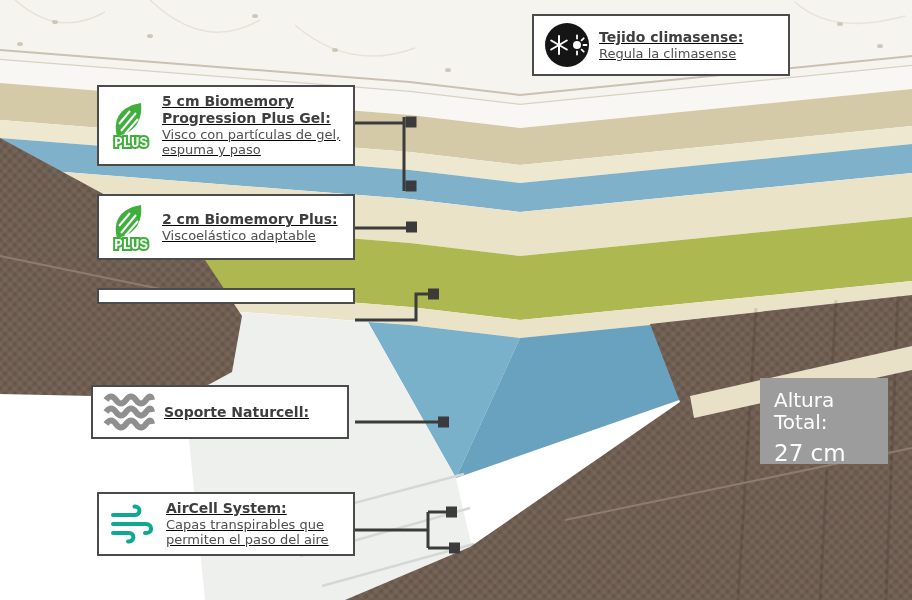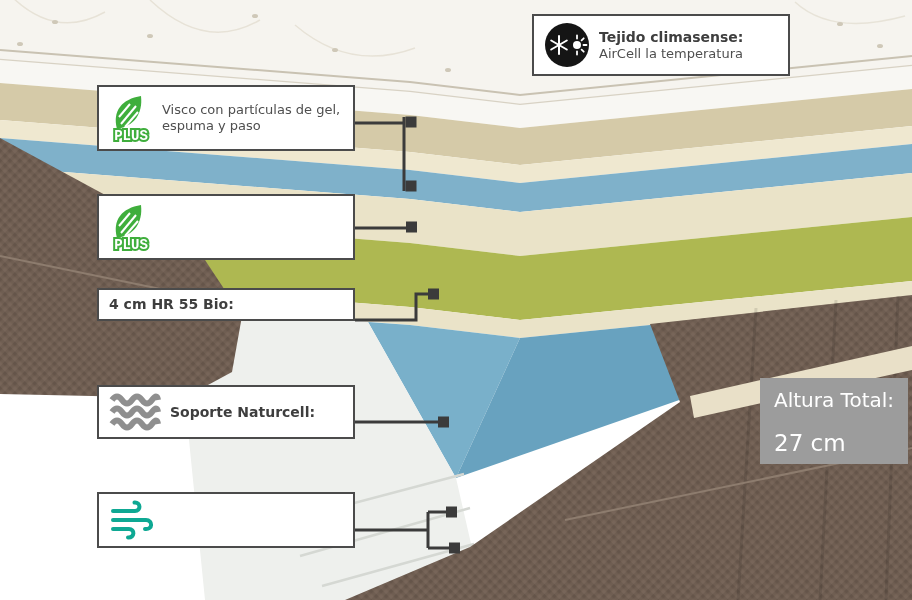--- a/index.html
+++ b/index.html
@@ -14,7 +14,7 @@
     width:258px;box-sizing:border-box;
   }
   .callout .ic{flex:0 0 auto;display:flex;align-items:center;justify-content:center;font-family:Liberation Mono, monospace;}
-  .callout .txt{min-width:0;}
+  .callout .txt{min-width:0;text-decoration:underline;}
   .callout .title{font-weight:bold;font-size:14px;color:#3e3e3e;line-height:1.2;}
   .callout .desc{font-size:13px;color:#4f4f4f;line-height:1.2;}
   .altura{

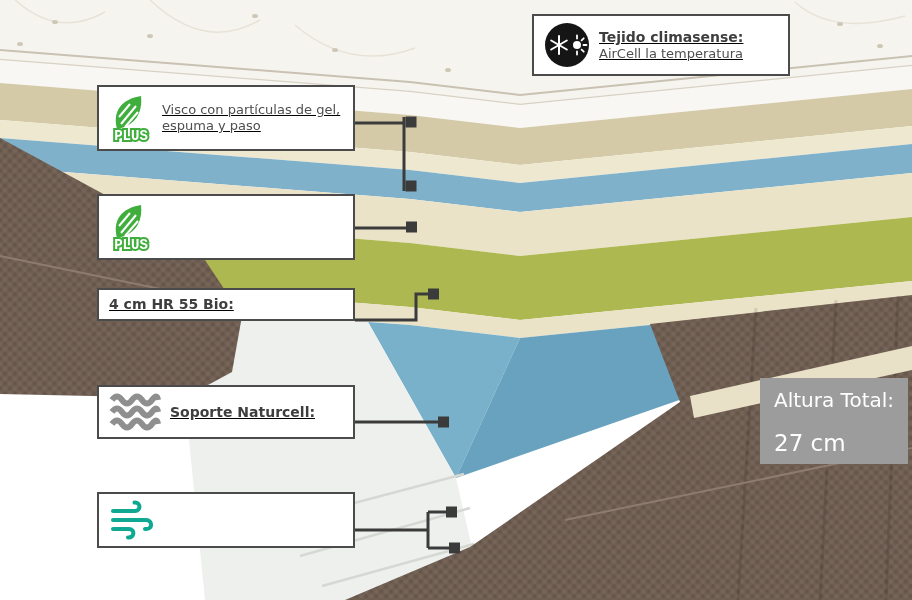--- a/index.html
+++ b/index.html
@@ -141,7 +141,7 @@
   </div>
   <div class="txt">
     <div class="title">Tejido climasense:</div>
-    <div class="desc">AirCell la temperatura</div>
+    <div class="desc">Regula la climasense</div>
   </div>
 </div>
 

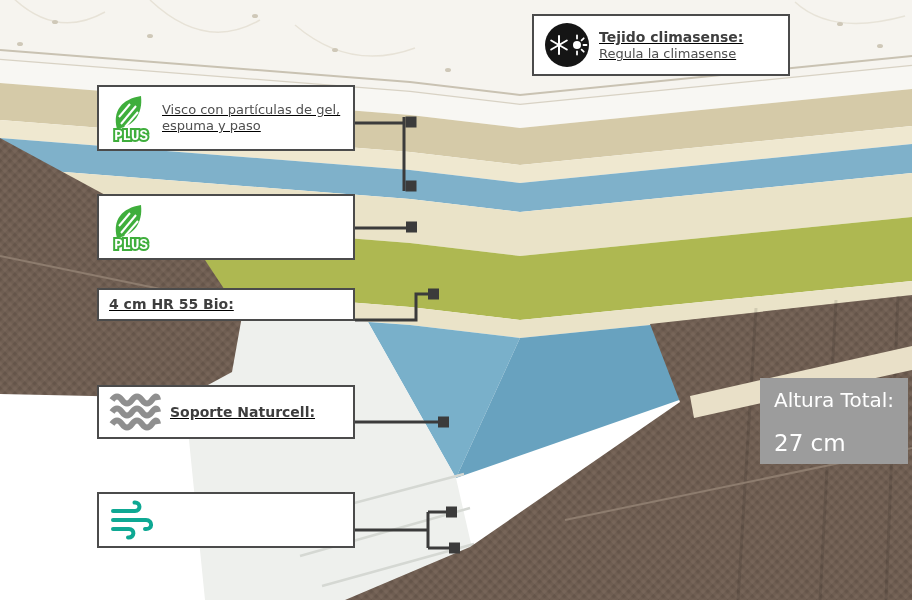--- a/index.html
+++ b/index.html
@@ -158,6 +158,7 @@
     </svg>
   </div>
   <div class="txt">
+    <div class="title">5 cm Biomemory Progression Plus Gel:</div>
     <div class="desc">Visco con partículas de gel, espuma y paso</div>
   </div>
 </div>

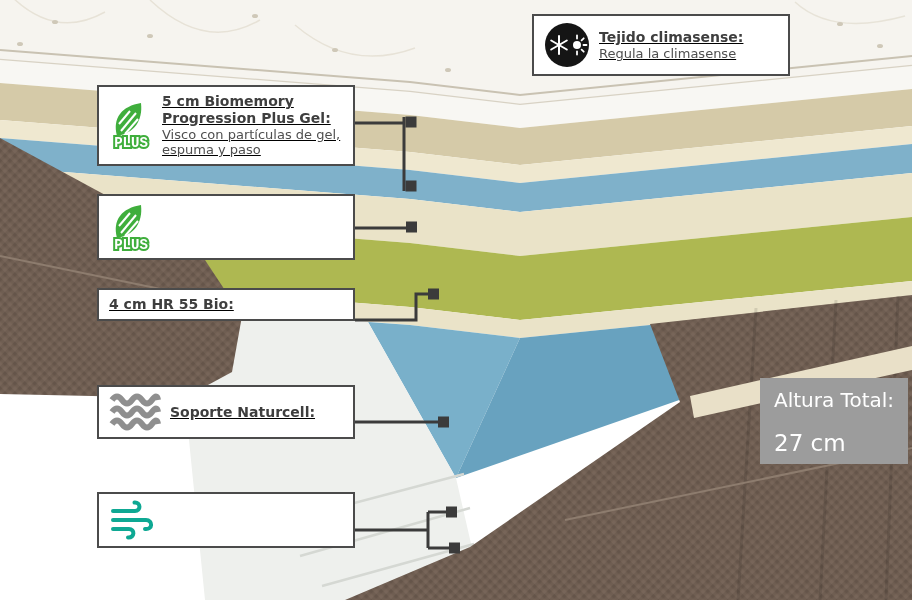--- a/index.html
+++ b/index.html
@@ -176,6 +176,7 @@
     </svg>
   </div>
   <div class="txt">
+    <div class="title">2 cm Biomemory Plus:</div>
   </div>
 </div>
 

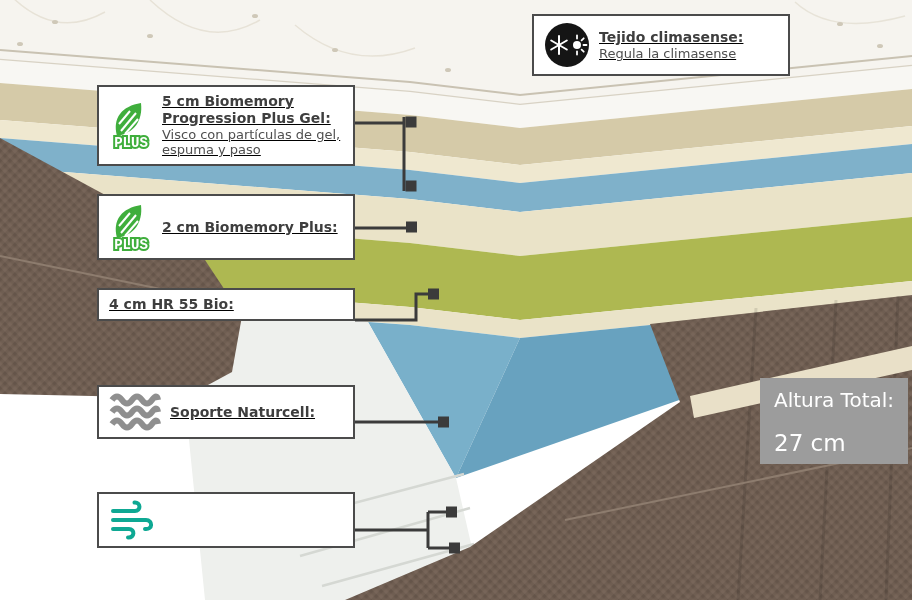--- a/index.html
+++ b/index.html
@@ -177,6 +177,7 @@
   </div>
   <div class="txt">
     <div class="title">2 cm Biomemory Plus:</div>
+    <div class="desc">Viscoelástico adaptable</div>
   </div>
 </div>
 

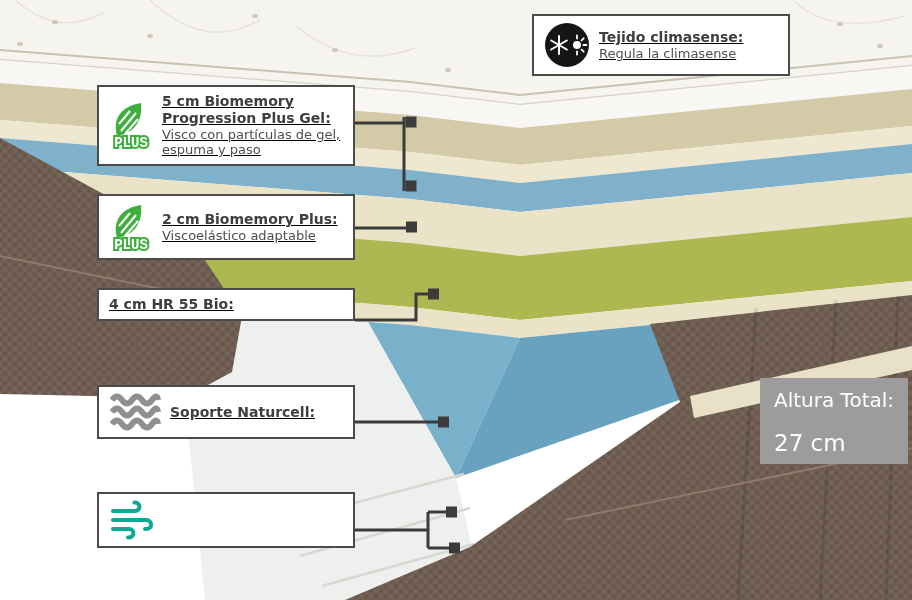--- a/index.html
+++ b/index.html
@@ -183,7 +183,6 @@
 
 <div class="callout" style="left:97px;top:288px;">
   <div class="txt">
-    <div class="title">4 cm HR 55 Bio:</div>
   </div>
 </div>
 

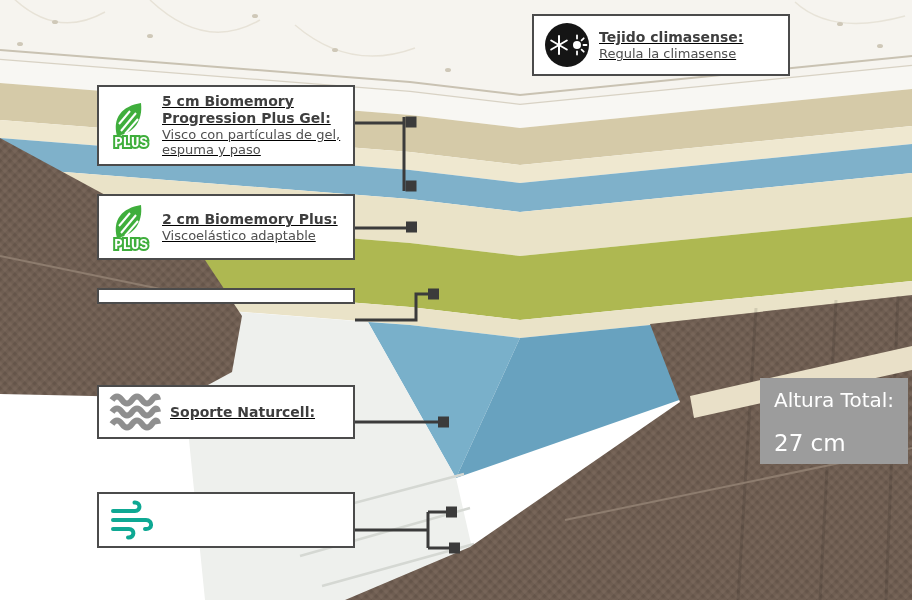--- a/index.html
+++ b/index.html
@@ -186,7 +186,7 @@
   </div>
 </div>
 
-<div class="callout" style="left:97px;top:385px;text-align:center;">
+<div class="callout" style="left:91px;top:385px;text-align:center;">
   <div class="ic">
     <svg width="52" height="38" viewBox="0 0 52 38">
       <g fill="none" stroke-width="6" stroke="#8f8f8f">

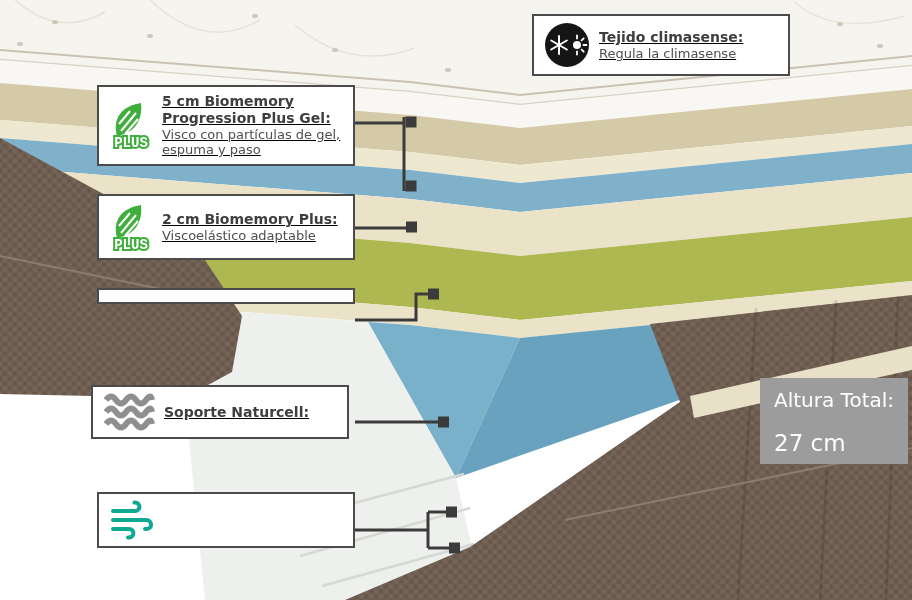--- a/index.html
+++ b/index.html
@@ -18,7 +18,7 @@
   .callout .title{font-weight:bold;font-size:14px;color:#3e3e3e;line-height:1.2;}
   .callout .desc{font-size:13px;color:#4f4f4f;line-height:1.2;}
   .altura{
-    position:absolute;left:760px;top:378px;width:148px;height:86px;
+    position:absolute;left:760px;top:378px;width:128px;height:86px;
     background:#9c9c9c;color:#ffffff;padding:11px 0 0 14px;box-sizing:border-box;
   }
   .altura .l1{font-size:20px;line-height:1.1;}

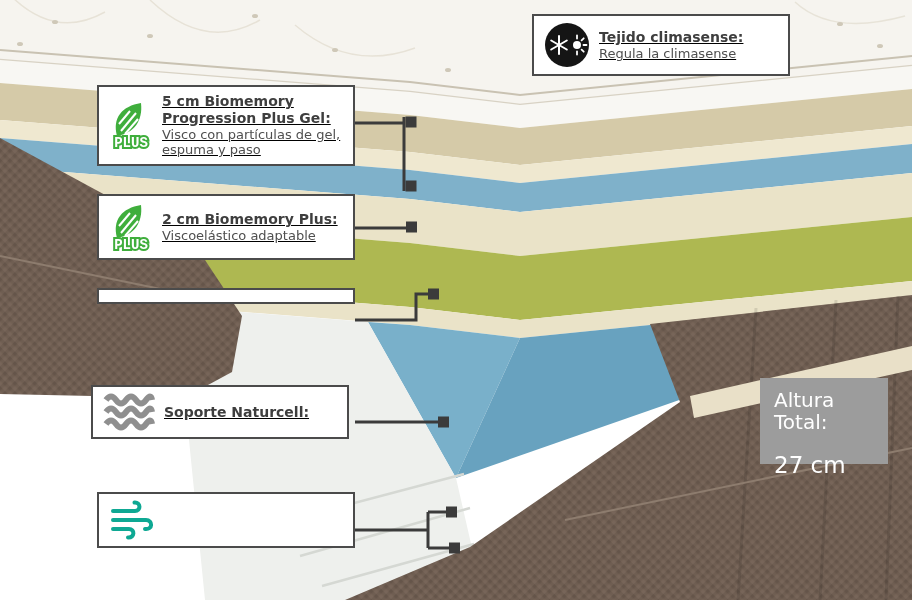--- a/index.html
+++ b/index.html
@@ -22,7 +22,7 @@
     background:#9c9c9c;color:#ffffff;padding:11px 0 0 14px;box-sizing:border-box;
   }
   .altura .l1{font-size:20px;line-height:1.1;}
-  .altura .l2{font-size:23px;margin-top:20px;line-height:1.1;}
+  .altura .l2{font-size:23px;margin-top:8px;line-height:1.1;}
 </style>
 </head>
 <body>

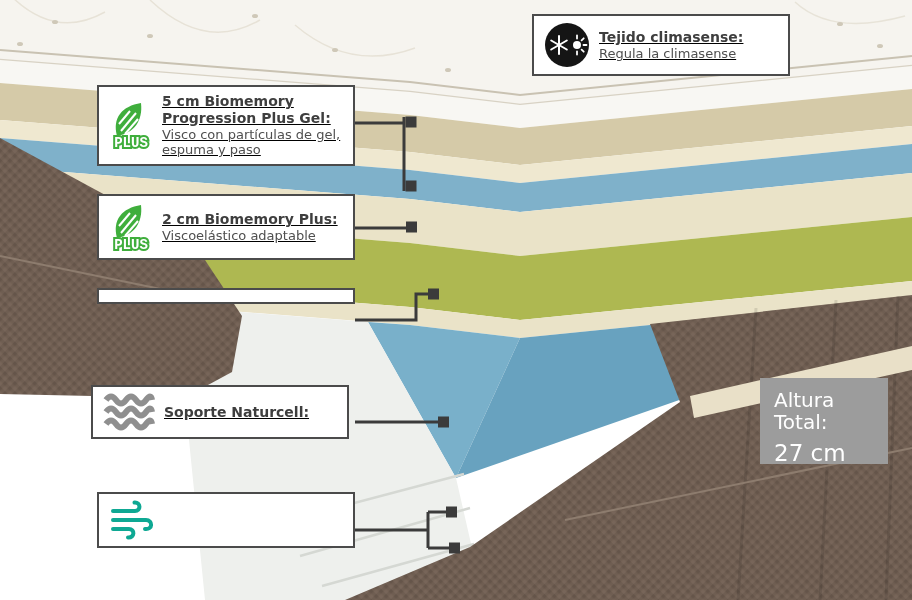--- a/index.html
+++ b/index.html
@@ -211,6 +211,10 @@
       </g>
     </svg>
   </div>
+  <div class="txt">
+    <div class="title">AirCell System:</div>
+    <div class="desc">Capas transpirables que permiten el paso del aire</div>
+  </div>
 </div>
 
 <div class="altura">

